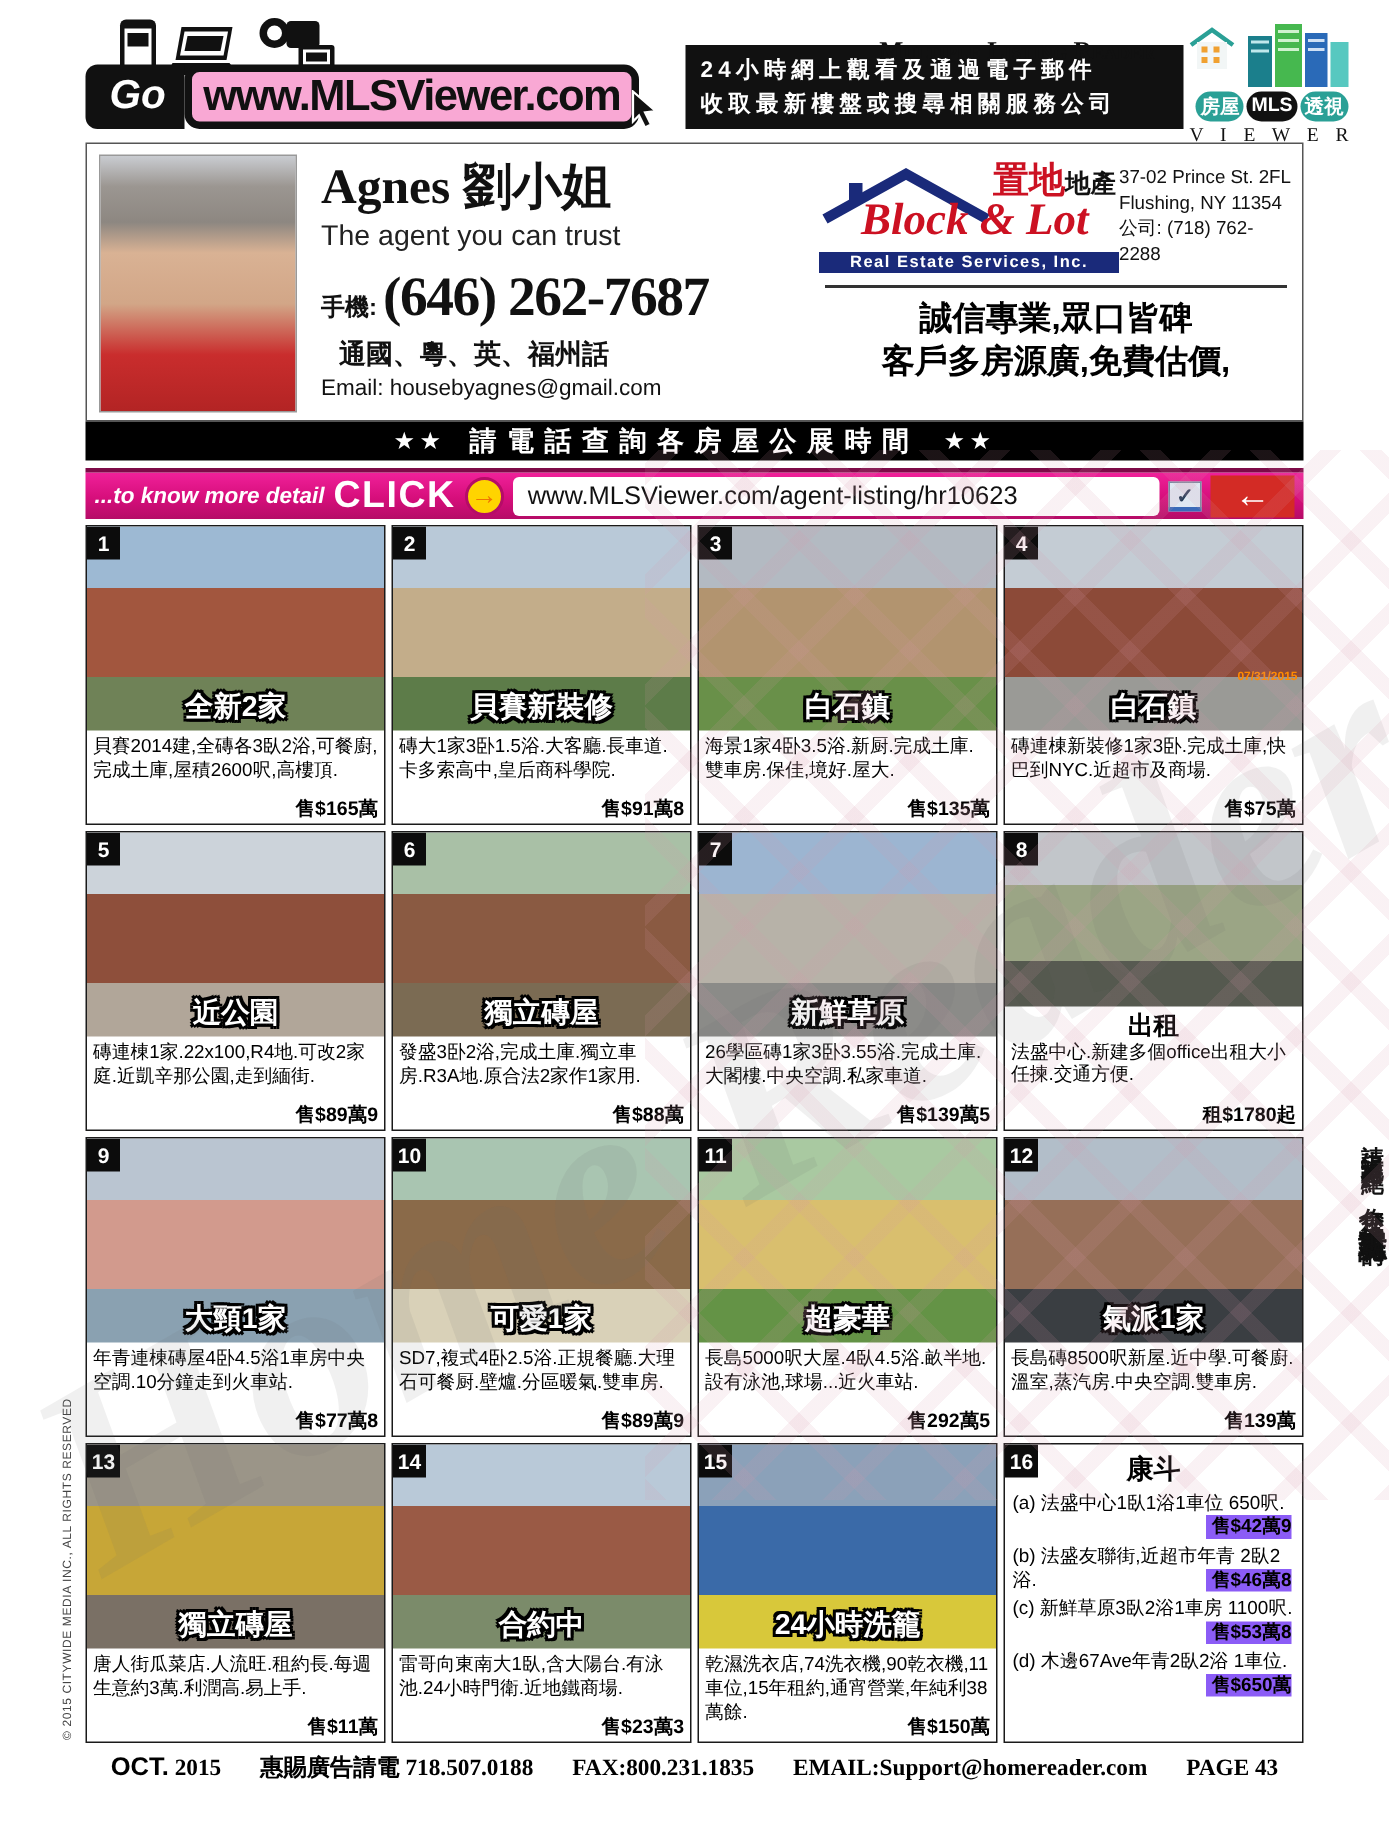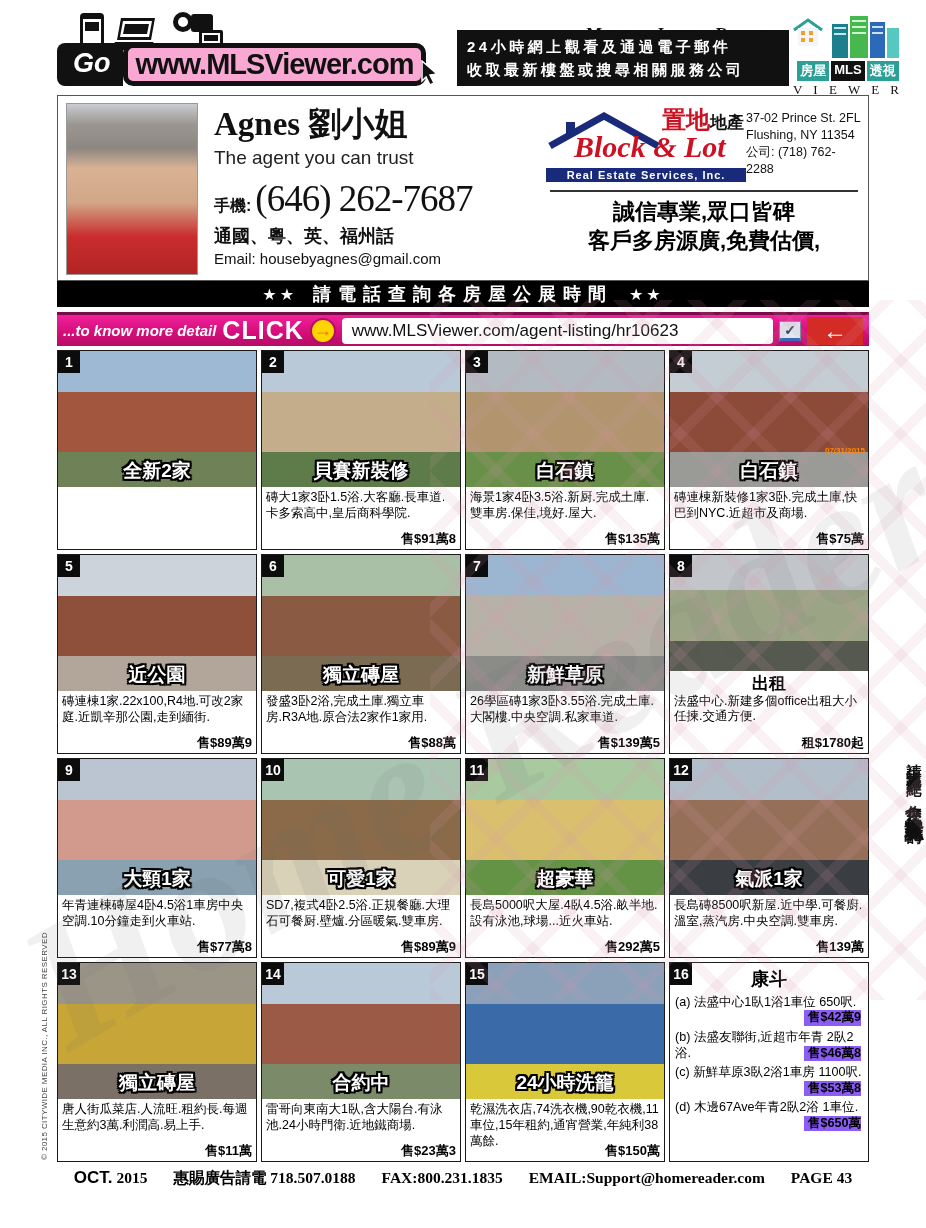--- a/index.html
+++ b/index.html
@@ -18,7 +18,7 @@
   .mls-label { position:absolute; right:156px; top:16px; font-family:"Liberation Serif", serif; font-variant:small-caps; font-weight:bold; font-size:17px; color:#111; }
   .vlogo { position:absolute; right:4px; top:6px; width:148px; text-align:center; }
   .vlogo .chips { display:flex; justify-content:center; gap:2px; margin-top:1px; }
-  .chip { font-size:13px; font-weight:bold; padding:1px 3px; }
+  .chip { font-size:13px; font-weight:bold; padding:1px 3px;border-radius:10px; }
   .chip.teal { background:#2aa096; color:#fff; }
   .chip.black { background:#111; color:#fff; }
   .viewer-word { font-size:13px; letter-spacing:4px; color:#111; font-family:"Liberation Serif", serif; margin-top:1px; }

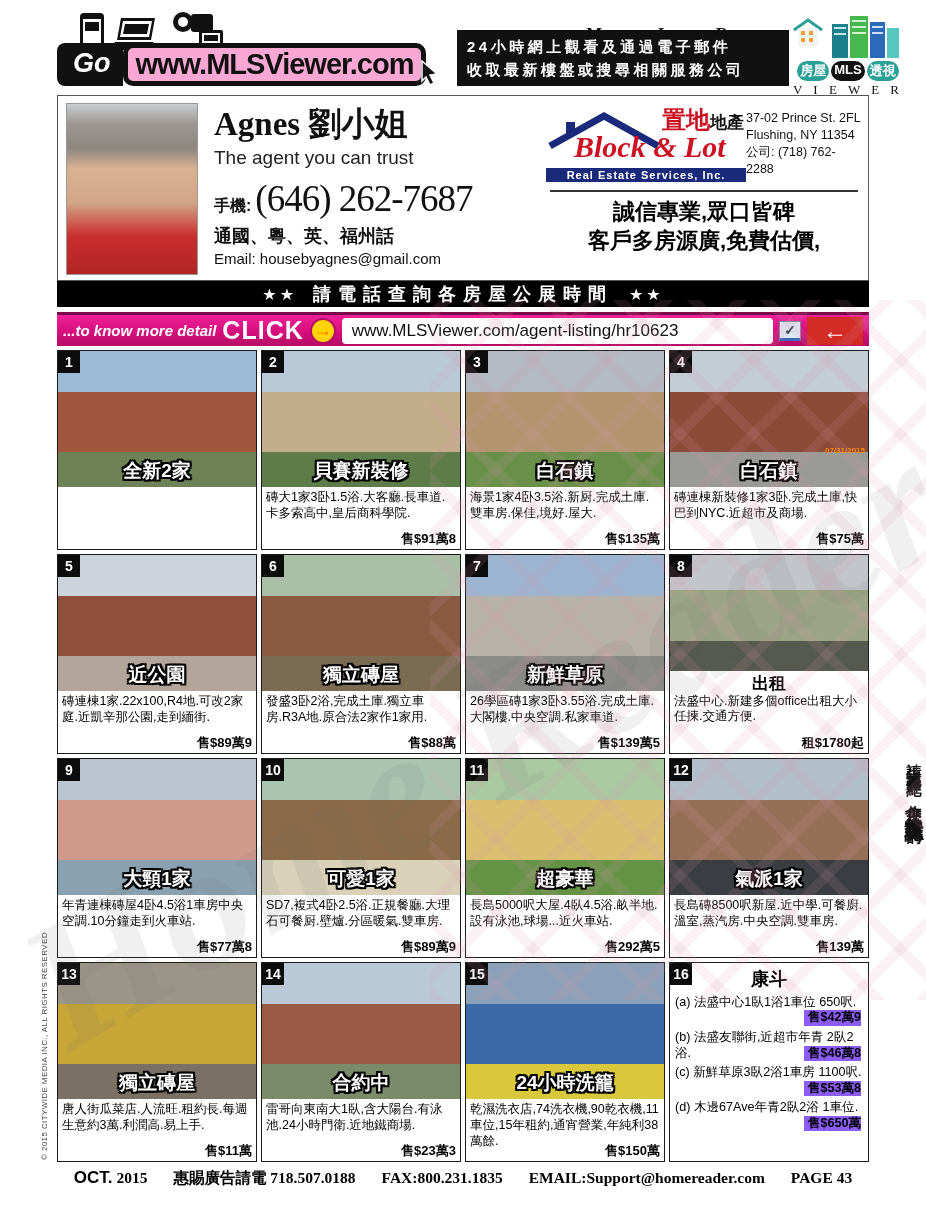--- a/index.html
+++ b/index.html
@@ -32,7 +32,7 @@
   .agent-slogan { font-size:19px; color:#222; margin-top:0; }
   .agent-phone-row { margin-top:8px; display:flex; align-items:baseline; gap:4px; }
   .agent-phone-label { font-size:16px; font-weight:bold; color:#111; }
-  .agent-phone { font-family:"Liberation Serif", serif; font-weight:normal; font-size:37px; letter-spacing:-1px; color:#111; }
+  .agent-phone { font-family:"Liberation Serif", serif; font-weight:bold; font-size:37px; letter-spacing:-1px; color:#111; }
   .agent-langs { font-size:18px; font-weight:bold; margin-top:4px; color:#111; }
   .agent-email { font-size:15px; margin-top:2px; color:#111; }
   .company { position:absolute; right:6px; top:8px; width:316px; }

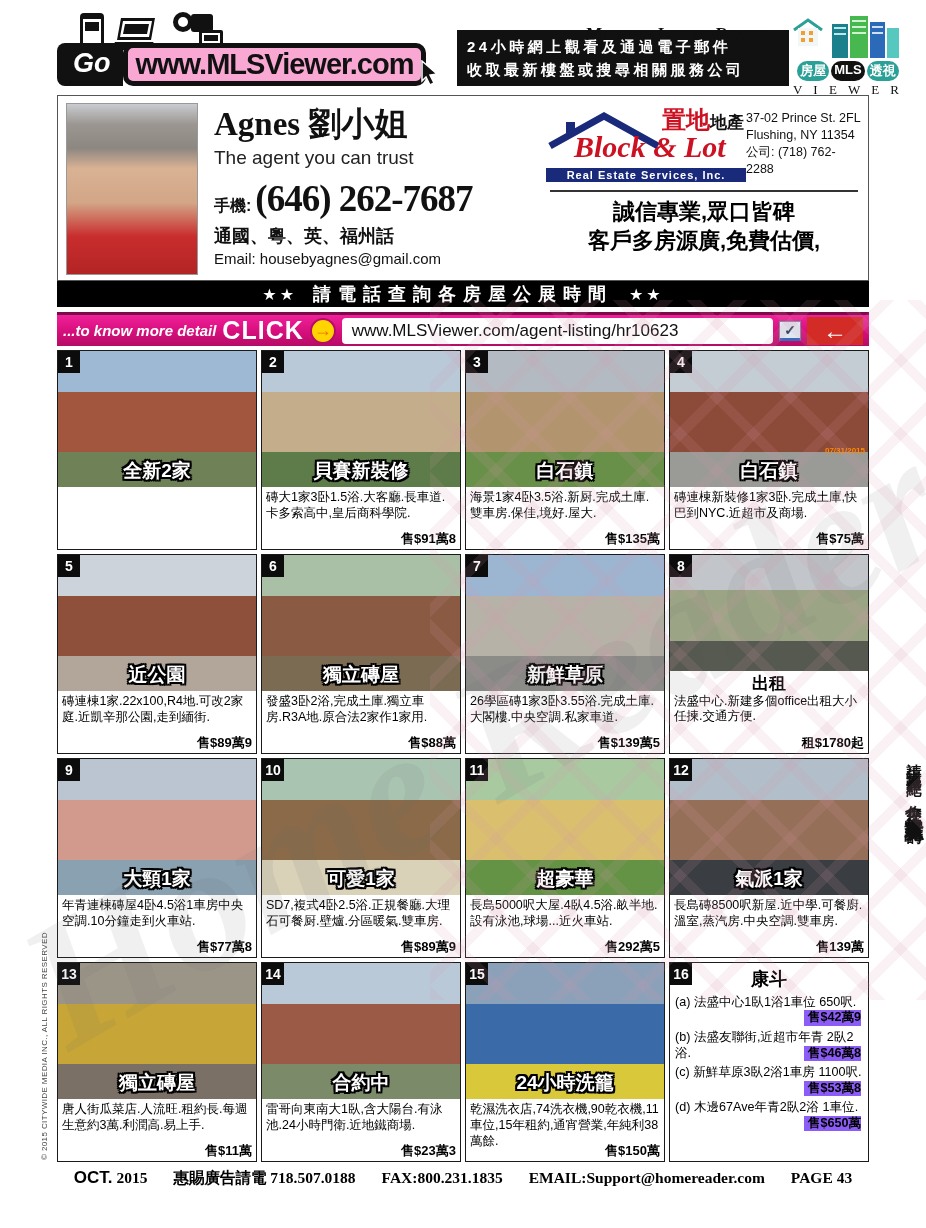--- a/index.html
+++ b/index.html
@@ -33,7 +33,7 @@
   .agent-phone-row { margin-top:8px; display:flex; align-items:baseline; gap:4px; }
   .agent-phone-label { font-size:16px; font-weight:bold; color:#111; }
   .agent-phone { font-family:"Liberation Serif", serif; font-weight:bold; font-size:37px; letter-spacing:-1px; color:#111; }
-  .agent-langs { font-size:18px; font-weight:bold; margin-top:4px; color:#111; }
+  .agent-langs { font-size:18px; font-weight:bold; margin-top:4px; color:#111;margin-left:12px; }
   .agent-email { font-size:15px; margin-top:2px; color:#111; }
   .company { position:absolute; right:6px; top:8px; width:316px; }
   .logo-row { display:flex; }

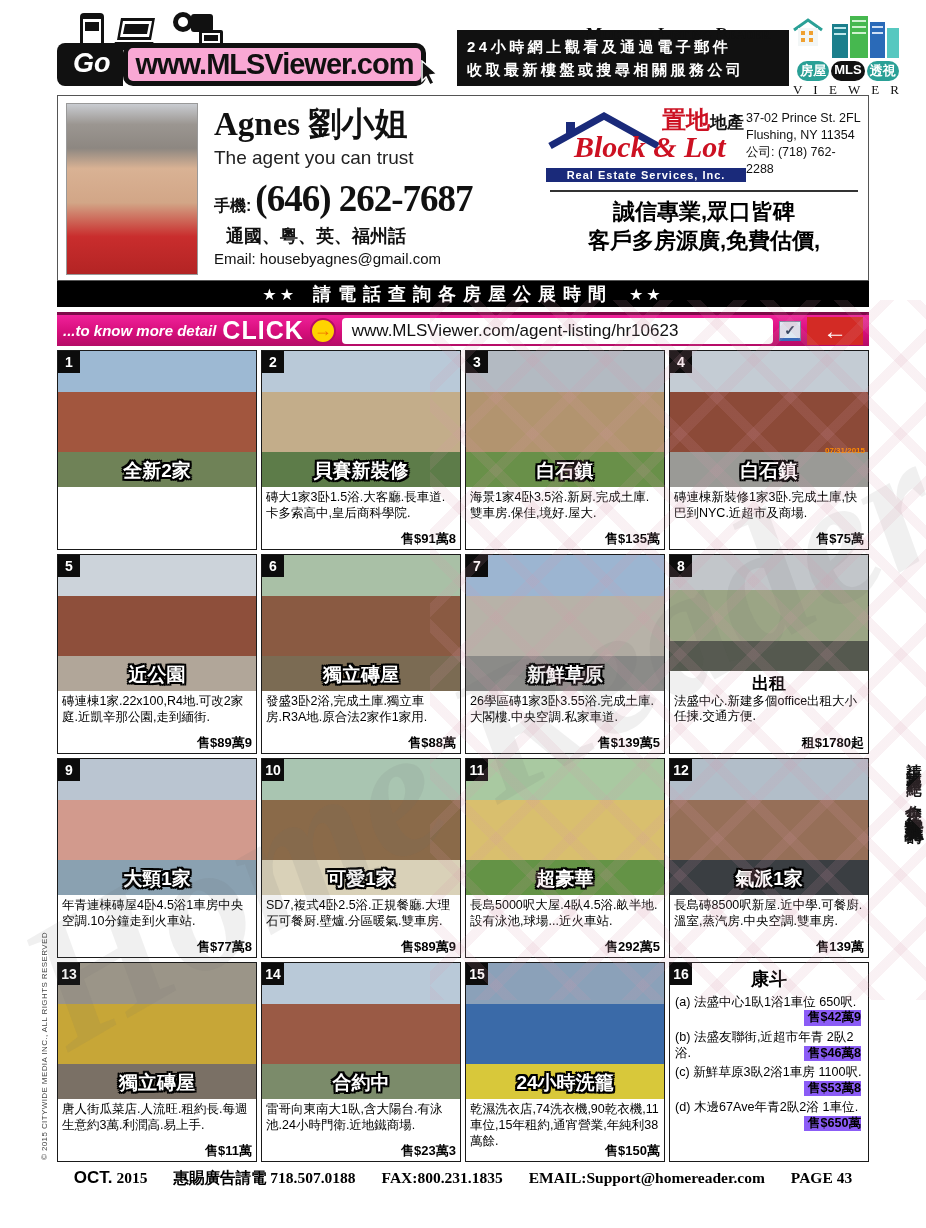--- a/index.html
+++ b/index.html
@@ -225,6 +225,8 @@
         <span class="num">1</span>
         <span class="banner">全新2家</span>
       </div>
+      <div class="info"><span>貝賽2014建,全磚各3臥2浴,可餐廚,完成土庫,屋積2600呎,高樓頂.</span>
+        <span class="price">售$165萬</span></div>
     </div>
 
     <div class="cell">

